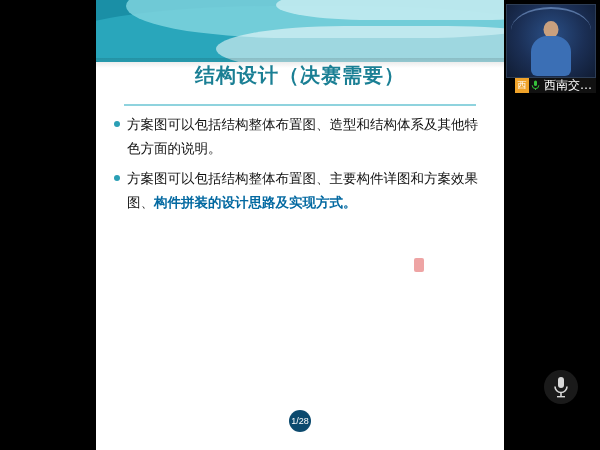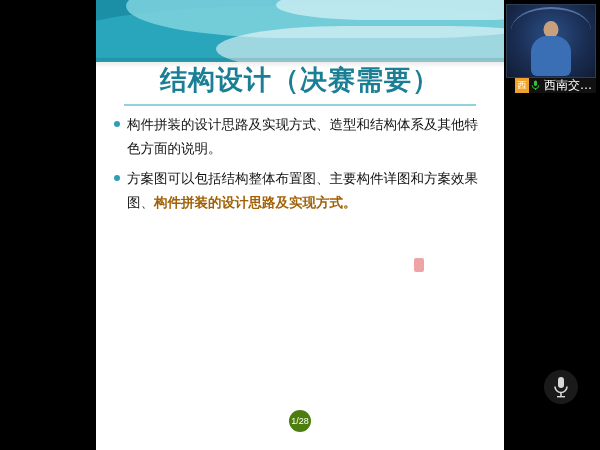--- a/index.html
+++ b/index.html
@@ -98,7 +98,7 @@
     width: 408px;
     text-align: center;
     font-family: "DejaVu Sans", "Liberation Sans", sans-serif;
-    font-size: 27px;
+    font-size: 20px;
     font-weight: bold;
     color: #1a7f94;
     letter-spacing: 1px;

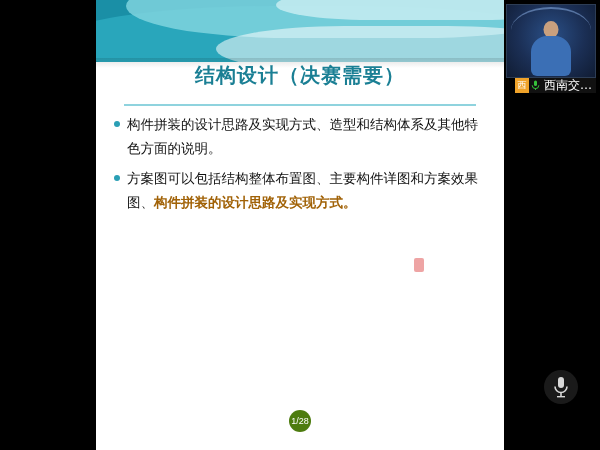--- a/index.html
+++ b/index.html
@@ -301,7 +301,7 @@
 
       <div class="bullet-row">
         <div class="bullet-dot"></div>
-        <div class="bullet-text">构件拼装的设计思路及实现方式、造型和结构体系及其他特色方面的说明。</div>
+        <div class="bullet-text">方案图可以包括结构整体布置图、造型和结构体系及其他特色方面的说明。</div>
       </div>
 
       <div class="bullet-row">

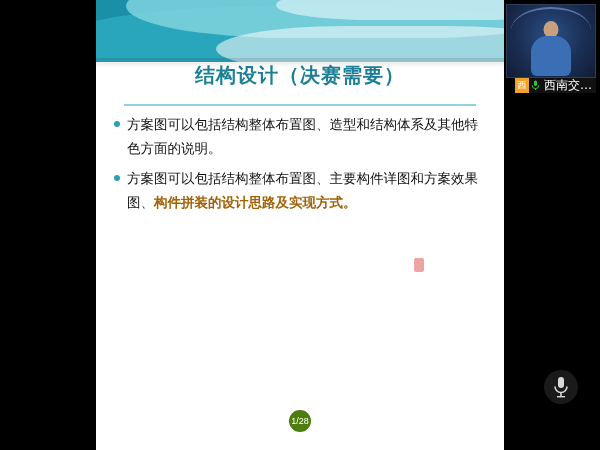--- a/index.html
+++ b/index.html
@@ -142,7 +142,7 @@
     color: #111111;
   }
   .bullet-text .hl {
-    color: #a16207;
+    color: #0369a1;
     font-weight: bold;
   }
 

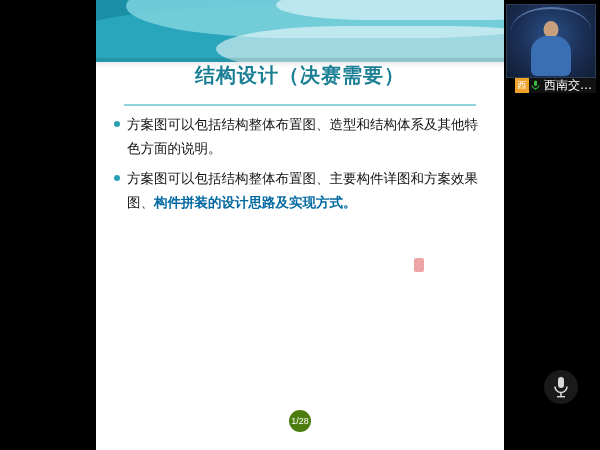--- a/index.html
+++ b/index.html
@@ -167,7 +167,7 @@
     width: 22px;
     height: 22px;
     border-radius: 50%;
-    background: #4d7c0f;
+    background: #0c4a6e;
     color: #ffffff;
     font-size: 9px;
     line-height: 22px;

